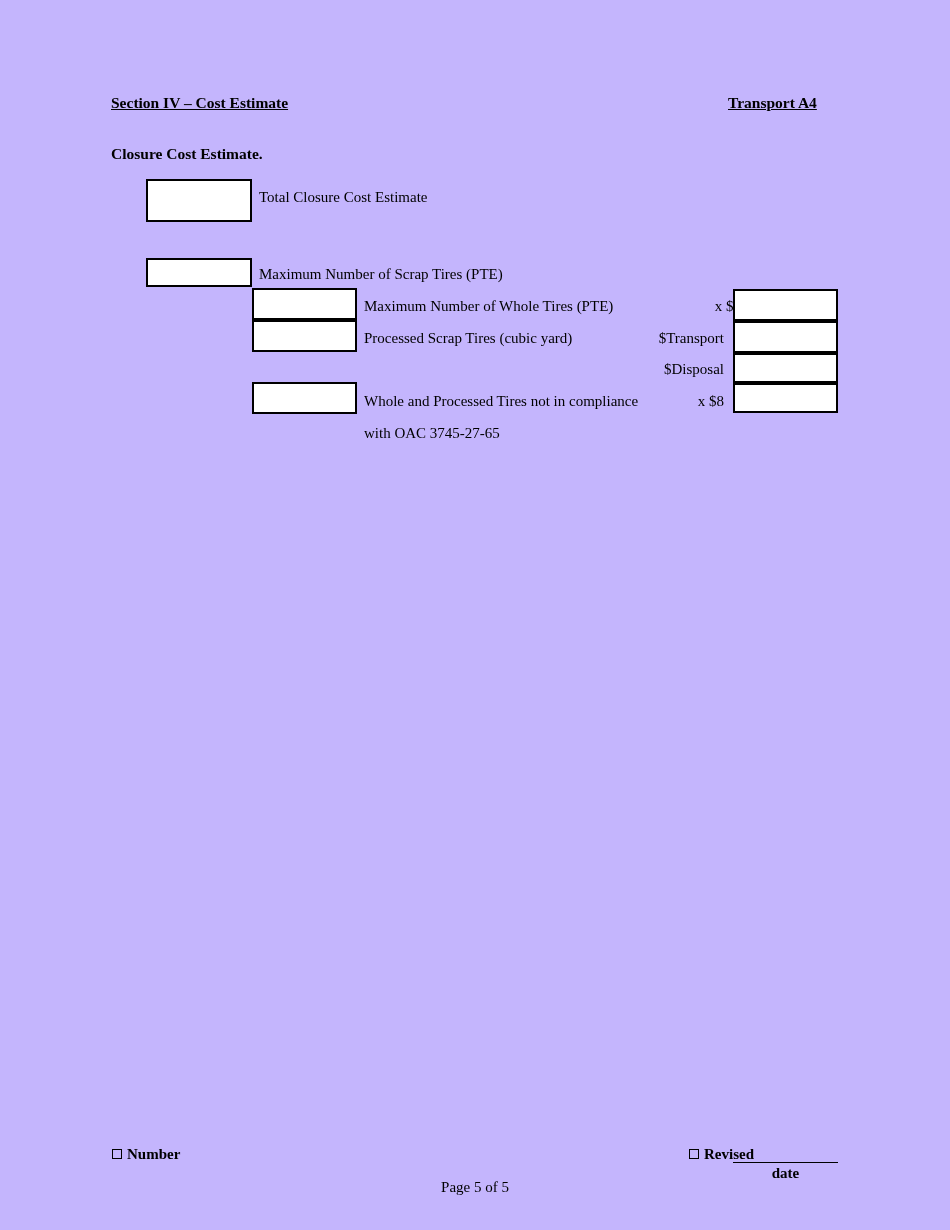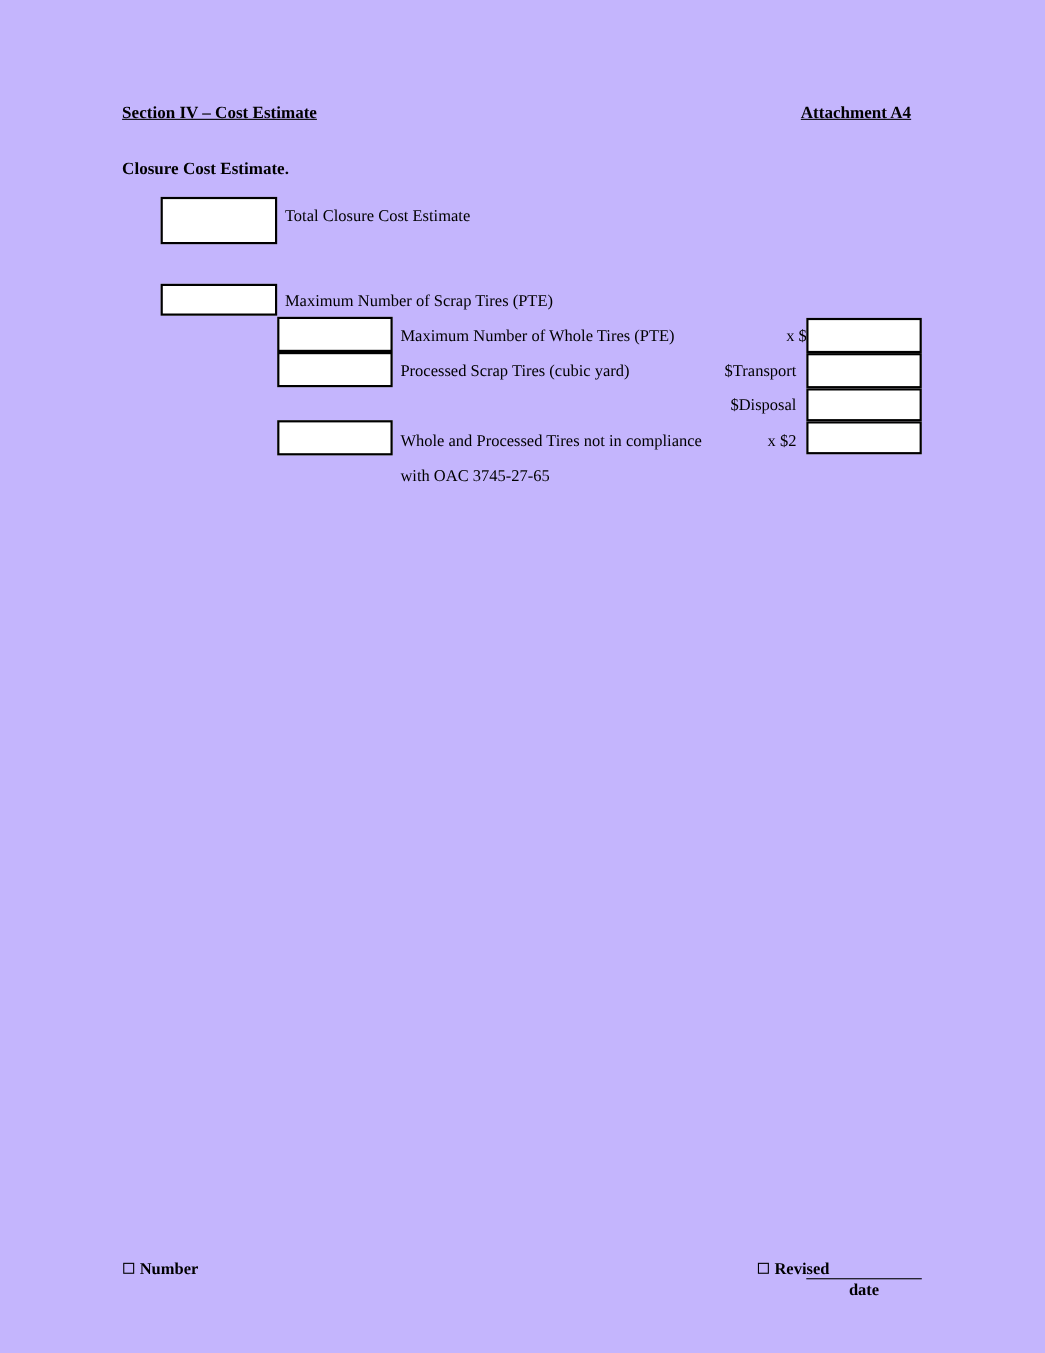--- a/index.html
+++ b/index.html
@@ -69,7 +69,7 @@
 
   <div class="abs hdr" style="left:111px; top:94px;">Section IV – Cost Estimate</div>
 
-  <div class="abs hdr" style="left:728px; top:94px;">Attachment A4</div>
+  <div class="abs hdr" style="left:728px; top:94px;">Transport A4</div>
 
   <div class="abs t bold" style="left:111px; top:145px; font-size:15.5px;">Closure Cost Estimate.</div>
 

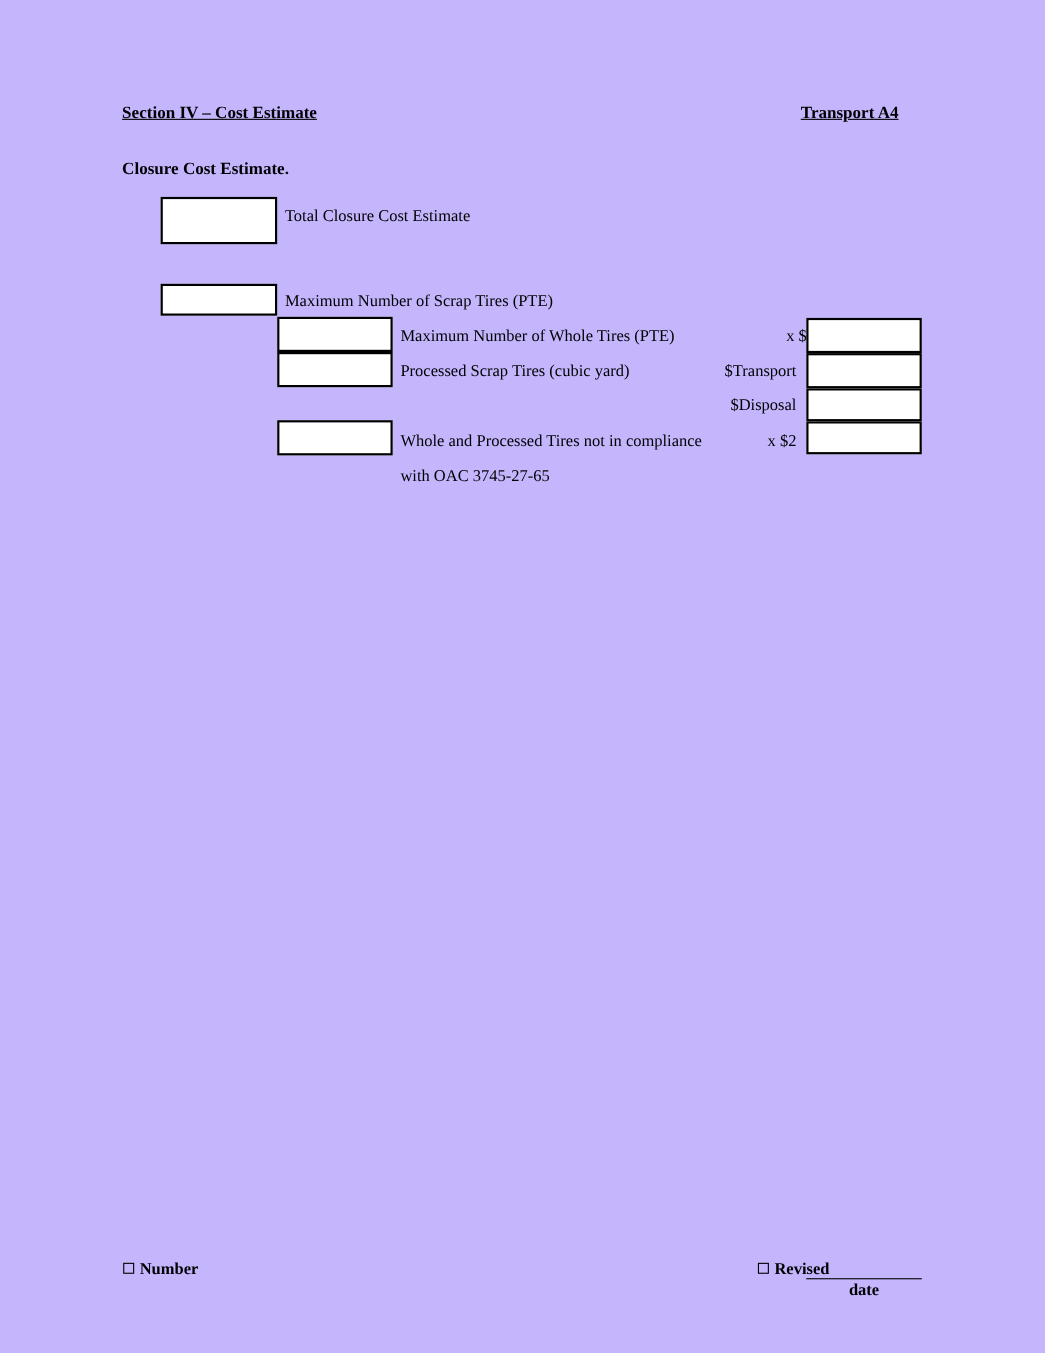--- a/index.html
+++ b/index.html
@@ -105,7 +105,7 @@
 
   <div class="abs t" style="left:364px; top:393px;">Whole and Processed Tires not in compliance</div>
 
-  <div class="abs t ralign" style="left:614px; top:393px; width:110px;">x  $2</div>
+  <div class="abs t ralign" style="left:614px; top:393px; width:110px;">x  $8</div>
 
   <div class="abs box" style="left:733px; top:383px; width:105px; height:30px;"></div>
 

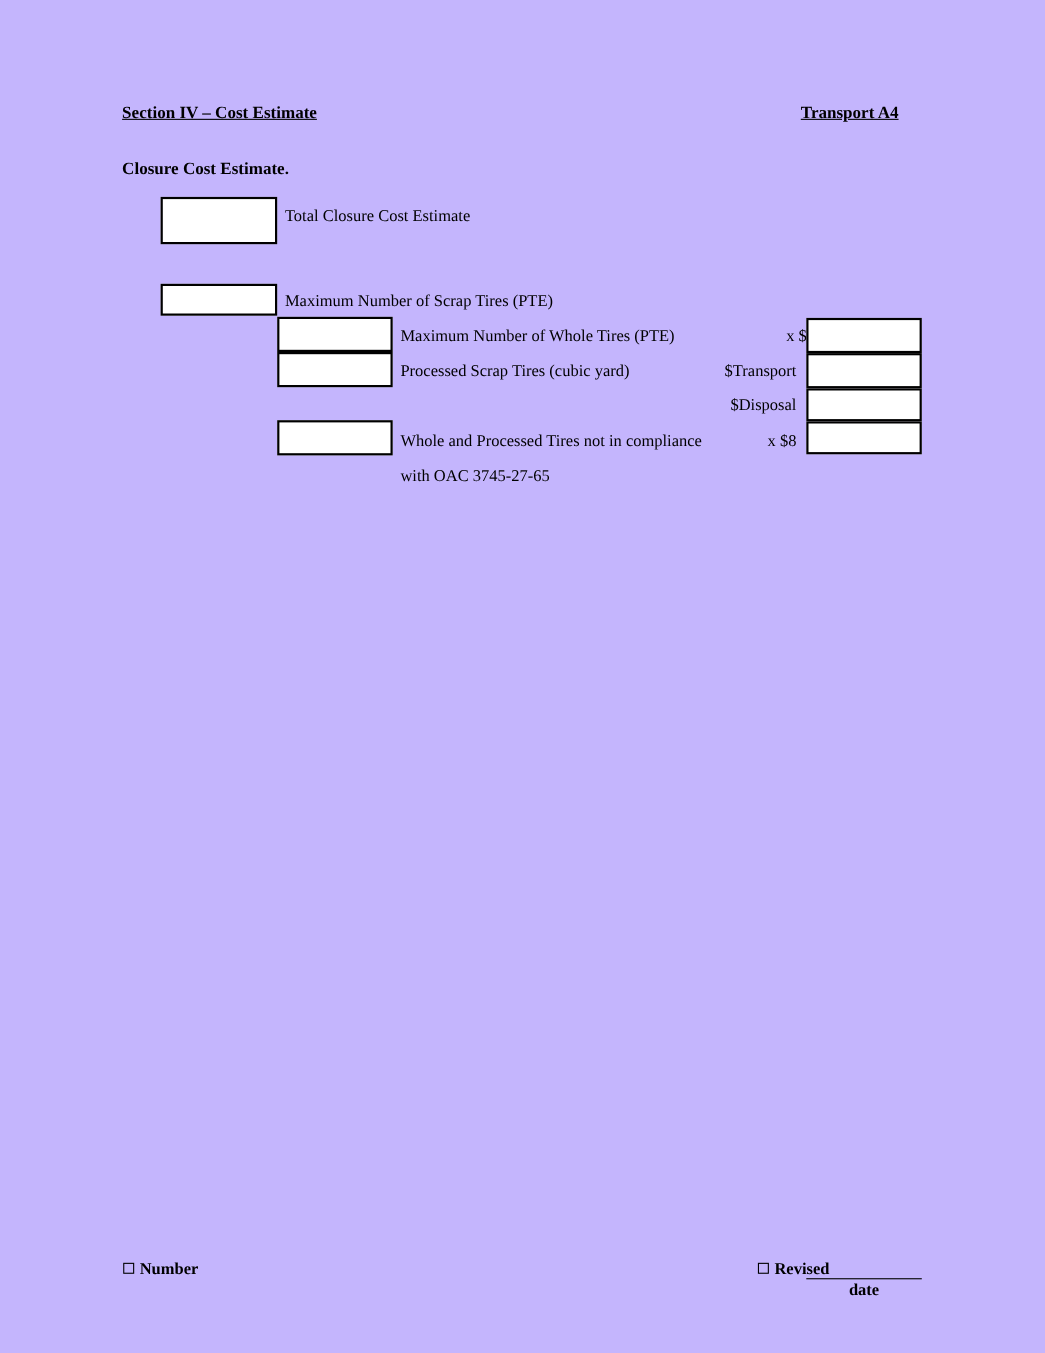--- a/index.html
+++ b/index.html
@@ -123,6 +123,7 @@
 
   <div class="abs ftxt" style="left:733px; top:1165px; width:105px; text-align:center;font-family:Liberation Serif, serif;">date</div>
 
+  <div class="abs t" style="left:0px; top:1179px; width:950px; text-align:center;">Page 5 of 5</div>
 
 </div>
 

